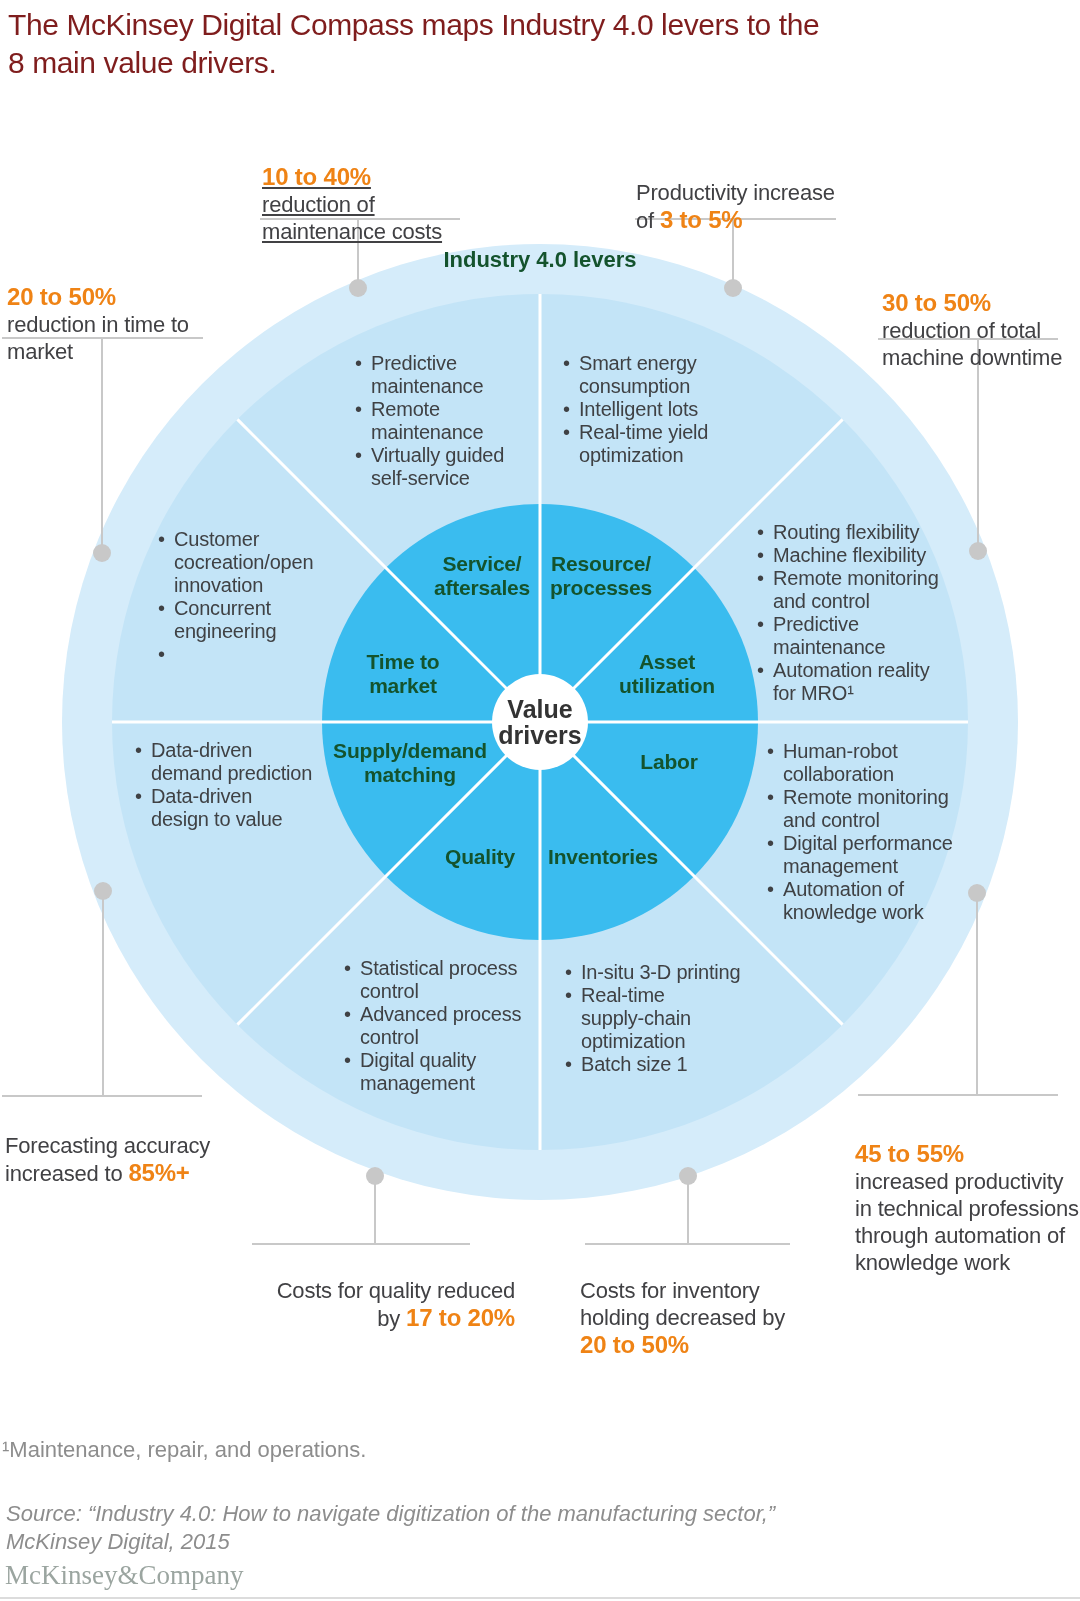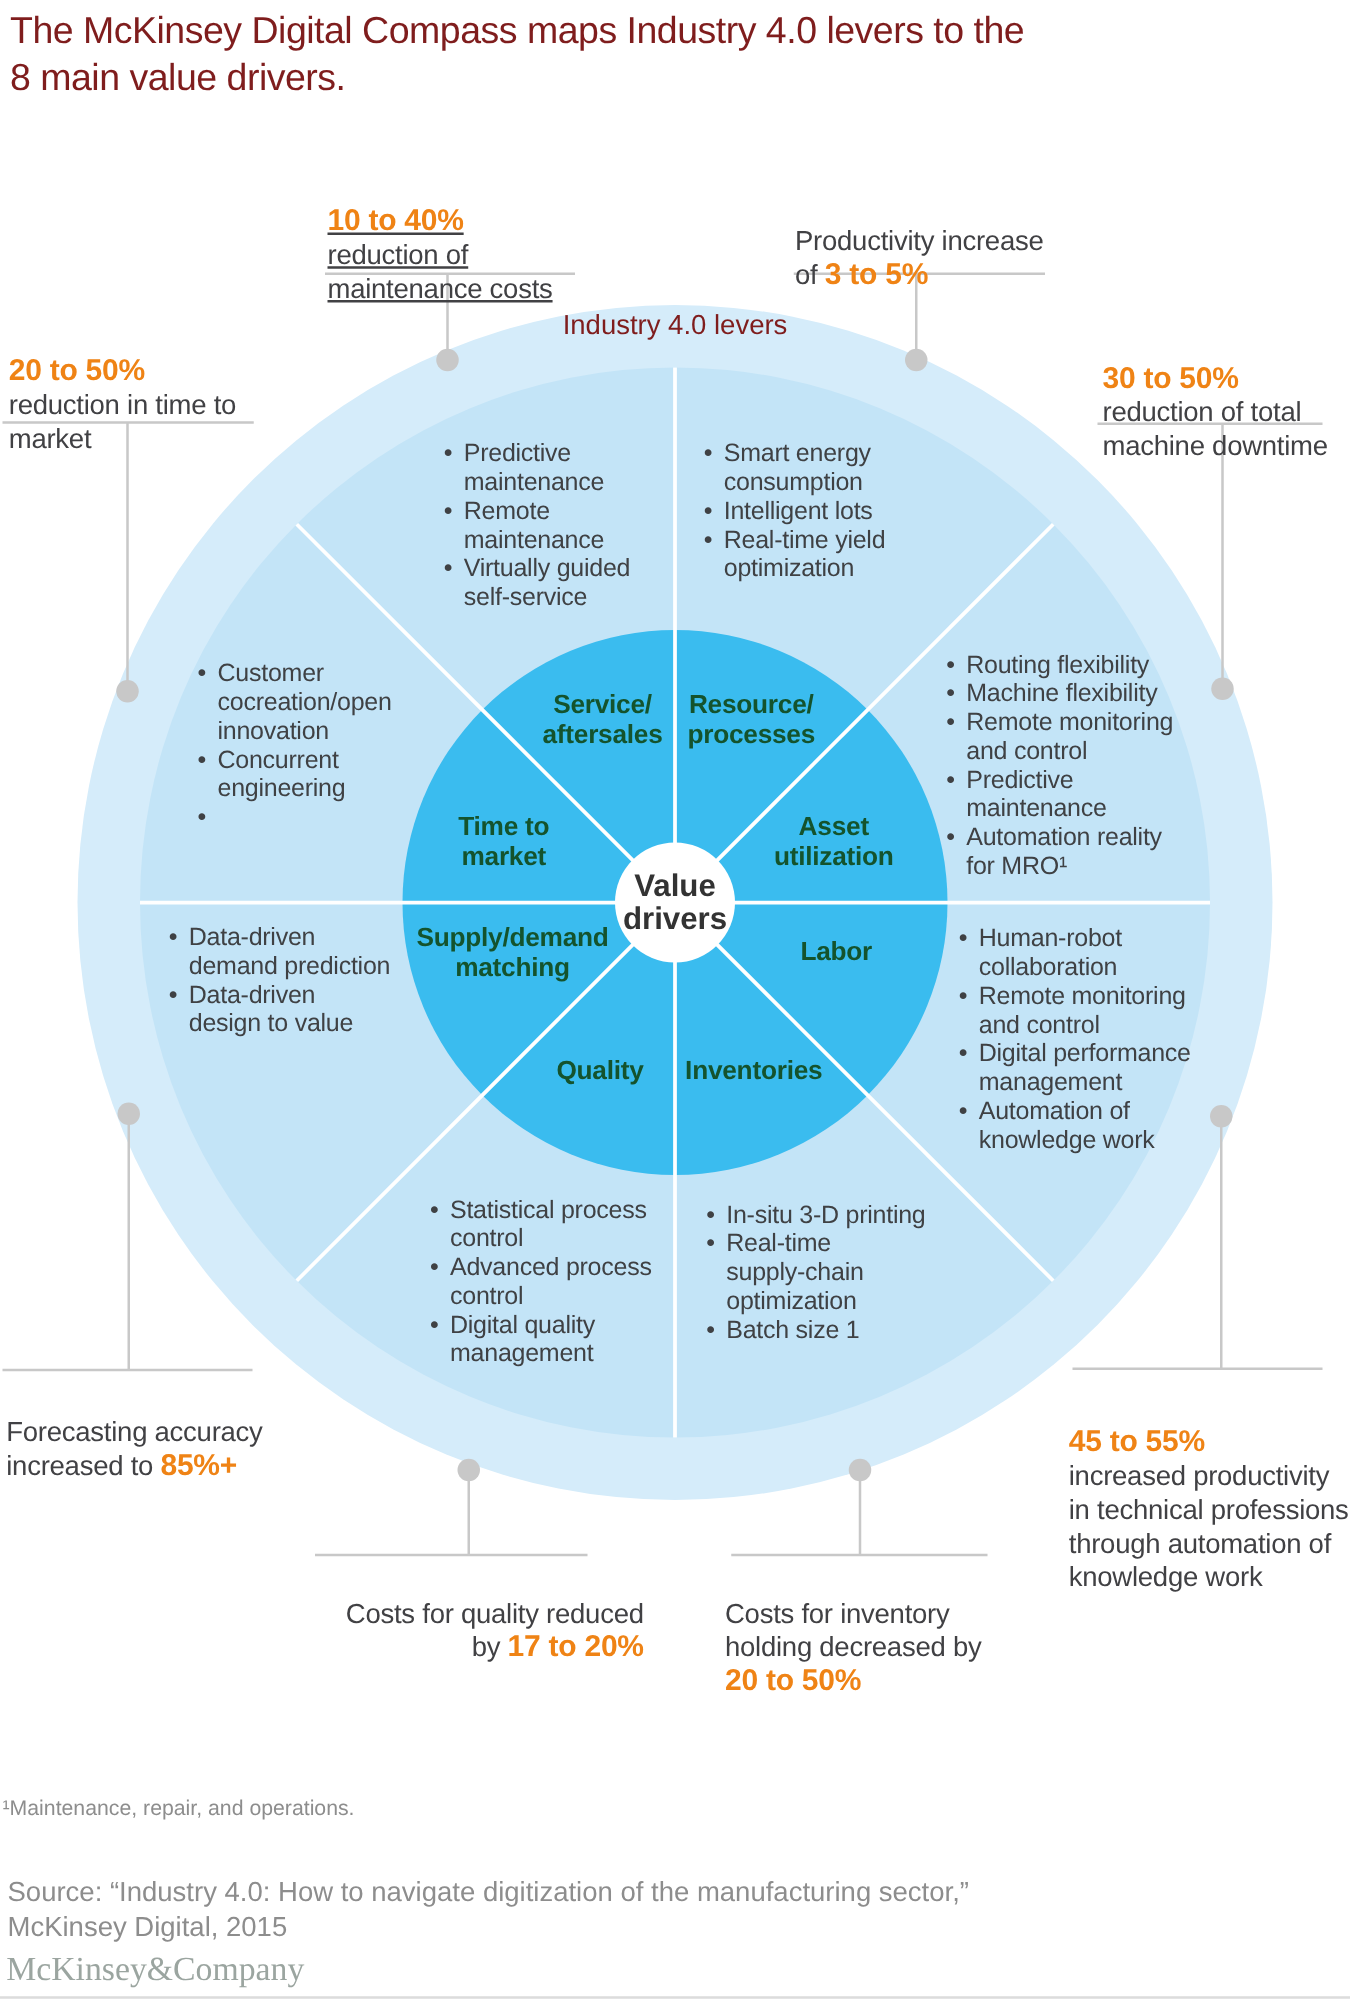--- a/index.html
+++ b/index.html
@@ -12,8 +12,8 @@
   .callout{position:absolute;font-size:22px;line-height:27px;color:#414144;white-space:pre-line;
       letter-spacing:-0.2px;}
   .co-val{color:#EF8315;font-weight:bold;font-size:24px;}
-  .industry-label{left:540px;top:247px;transform:translateX(-50%);font-size:22px;font-weight:normal;
-      color:#7f1d1d;white-space:nowrap;}
+  .industry-label{left:540px;top:247px;transform:translateX(-50%);font-size:22px;font-weight:bold;
+      color:#14532d;white-space:nowrap;}
   .center-label{left:540px;top:696px;transform:translateX(-50%);text-align:center;font-size:25px;
       line-height:26px;font-weight:bold;color:#333;white-space:pre-line;}
   .sector-label{position:absolute;transform:translateX(-50%);text-align:center;color:#14532d;

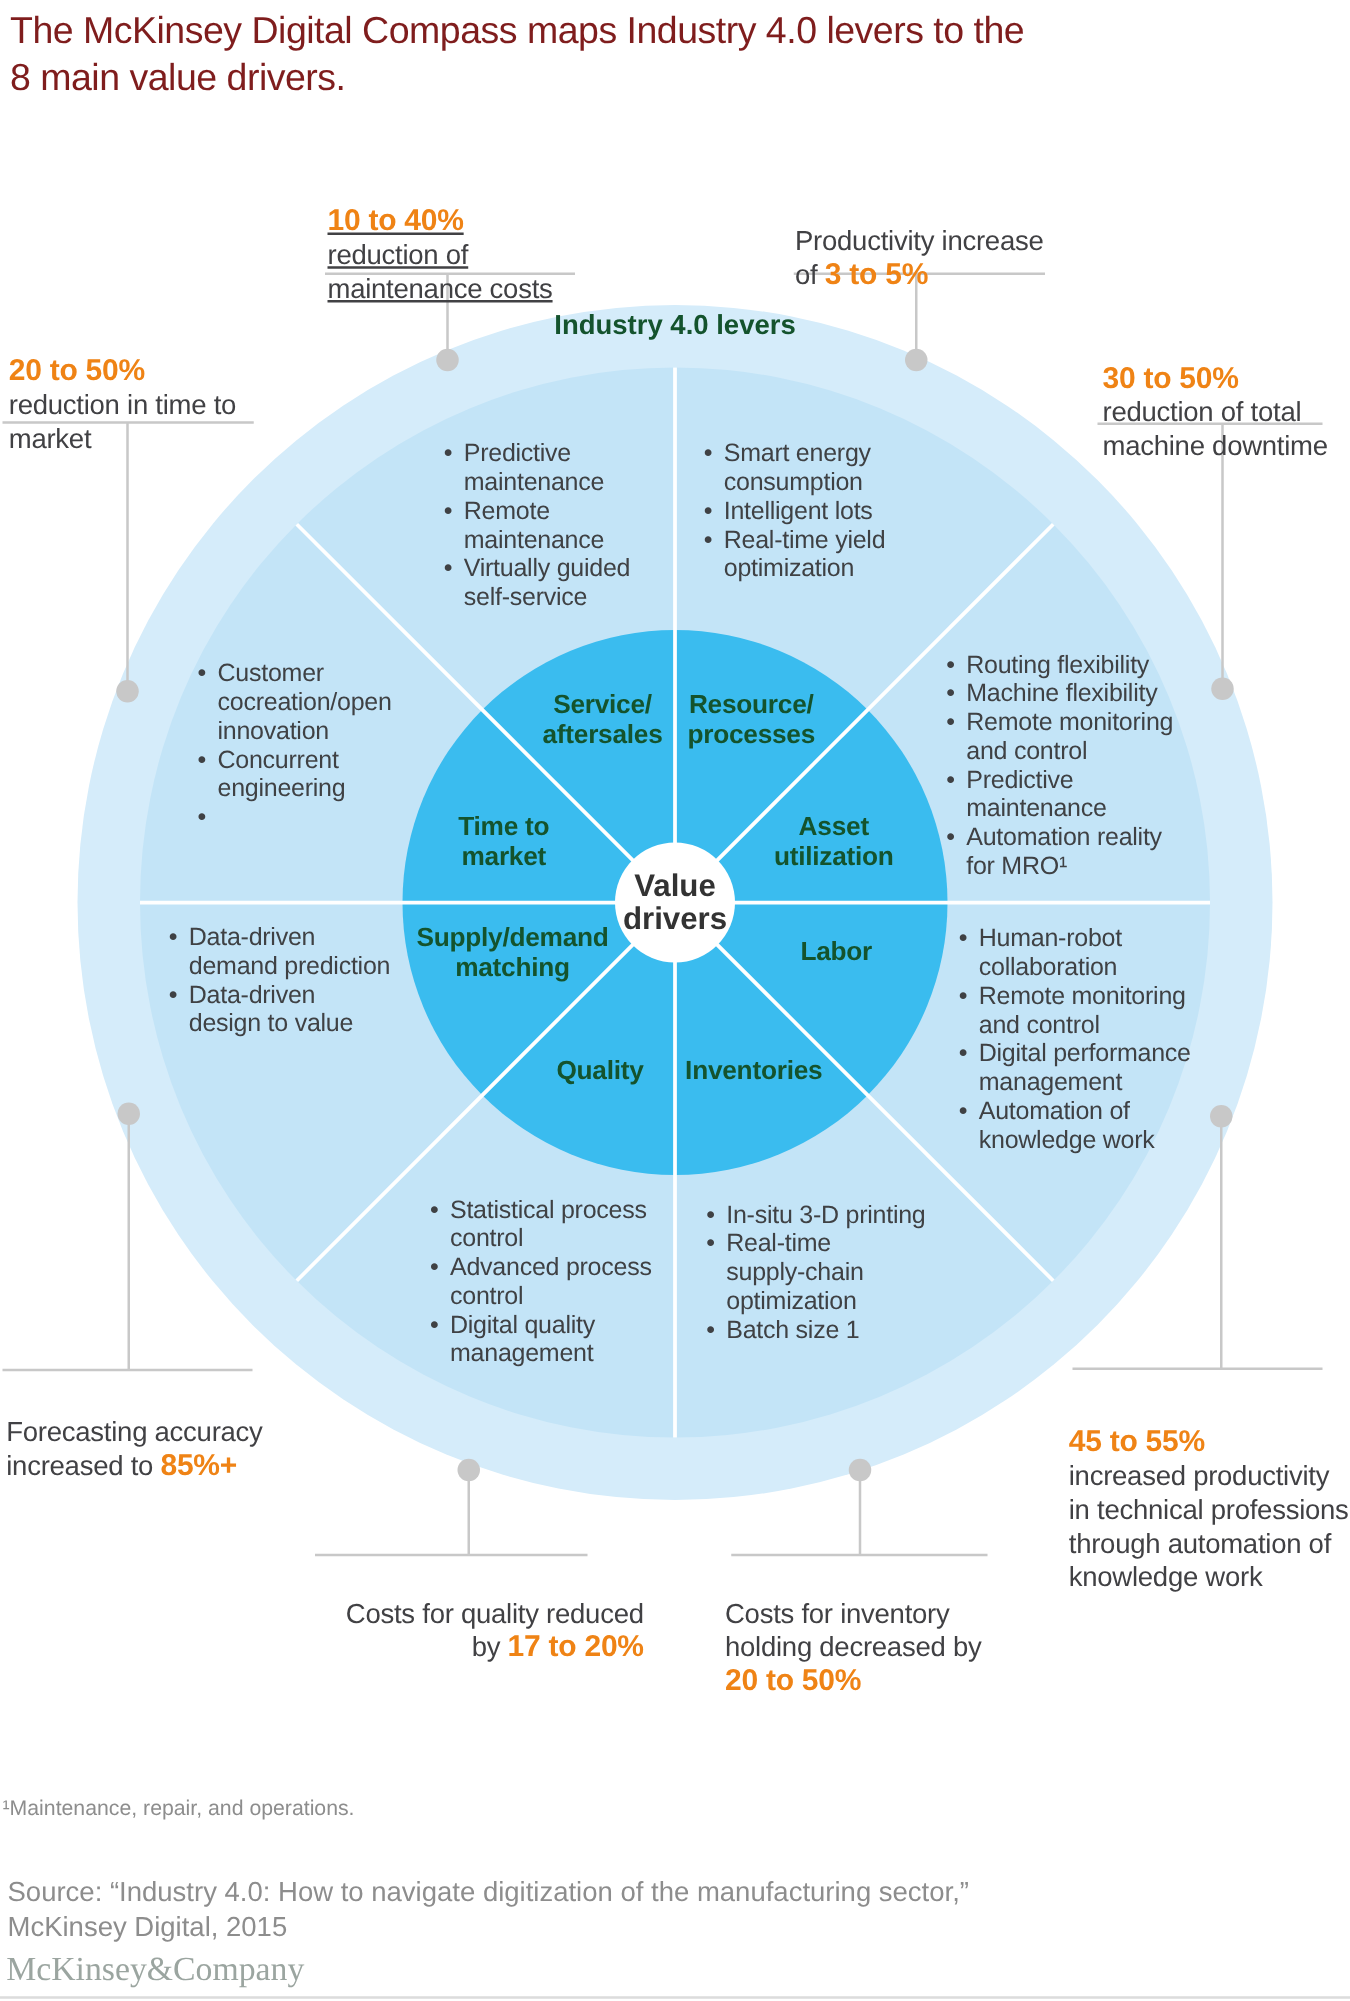--- a/index.html
+++ b/index.html
@@ -22,7 +22,7 @@
   .lever{display:flex;}
   .bullet{flex:0 0 16px;width:16px;}
   .lever-text{white-space:pre-line;}
-  .footnote{left:2px;top:1437px;font-size:17px;color:#8D8D8D;}
+  .footnote{left:2px;top:1437px;font-size:22px;color:#8D8D8D;}
   .source{left:6px;top:1500px;font-size:22px;line-height:28px;color:#8D8D8D;white-space:pre-line;}
   .logo{left:5px;top:1560px;font-family:"Liberation Serif",serif;font-size:27px;color:#9BA5A0;}
   .bottom-rule{left:0;top:1597px;width:1080px;height:2px;background:#DCDCDC;}

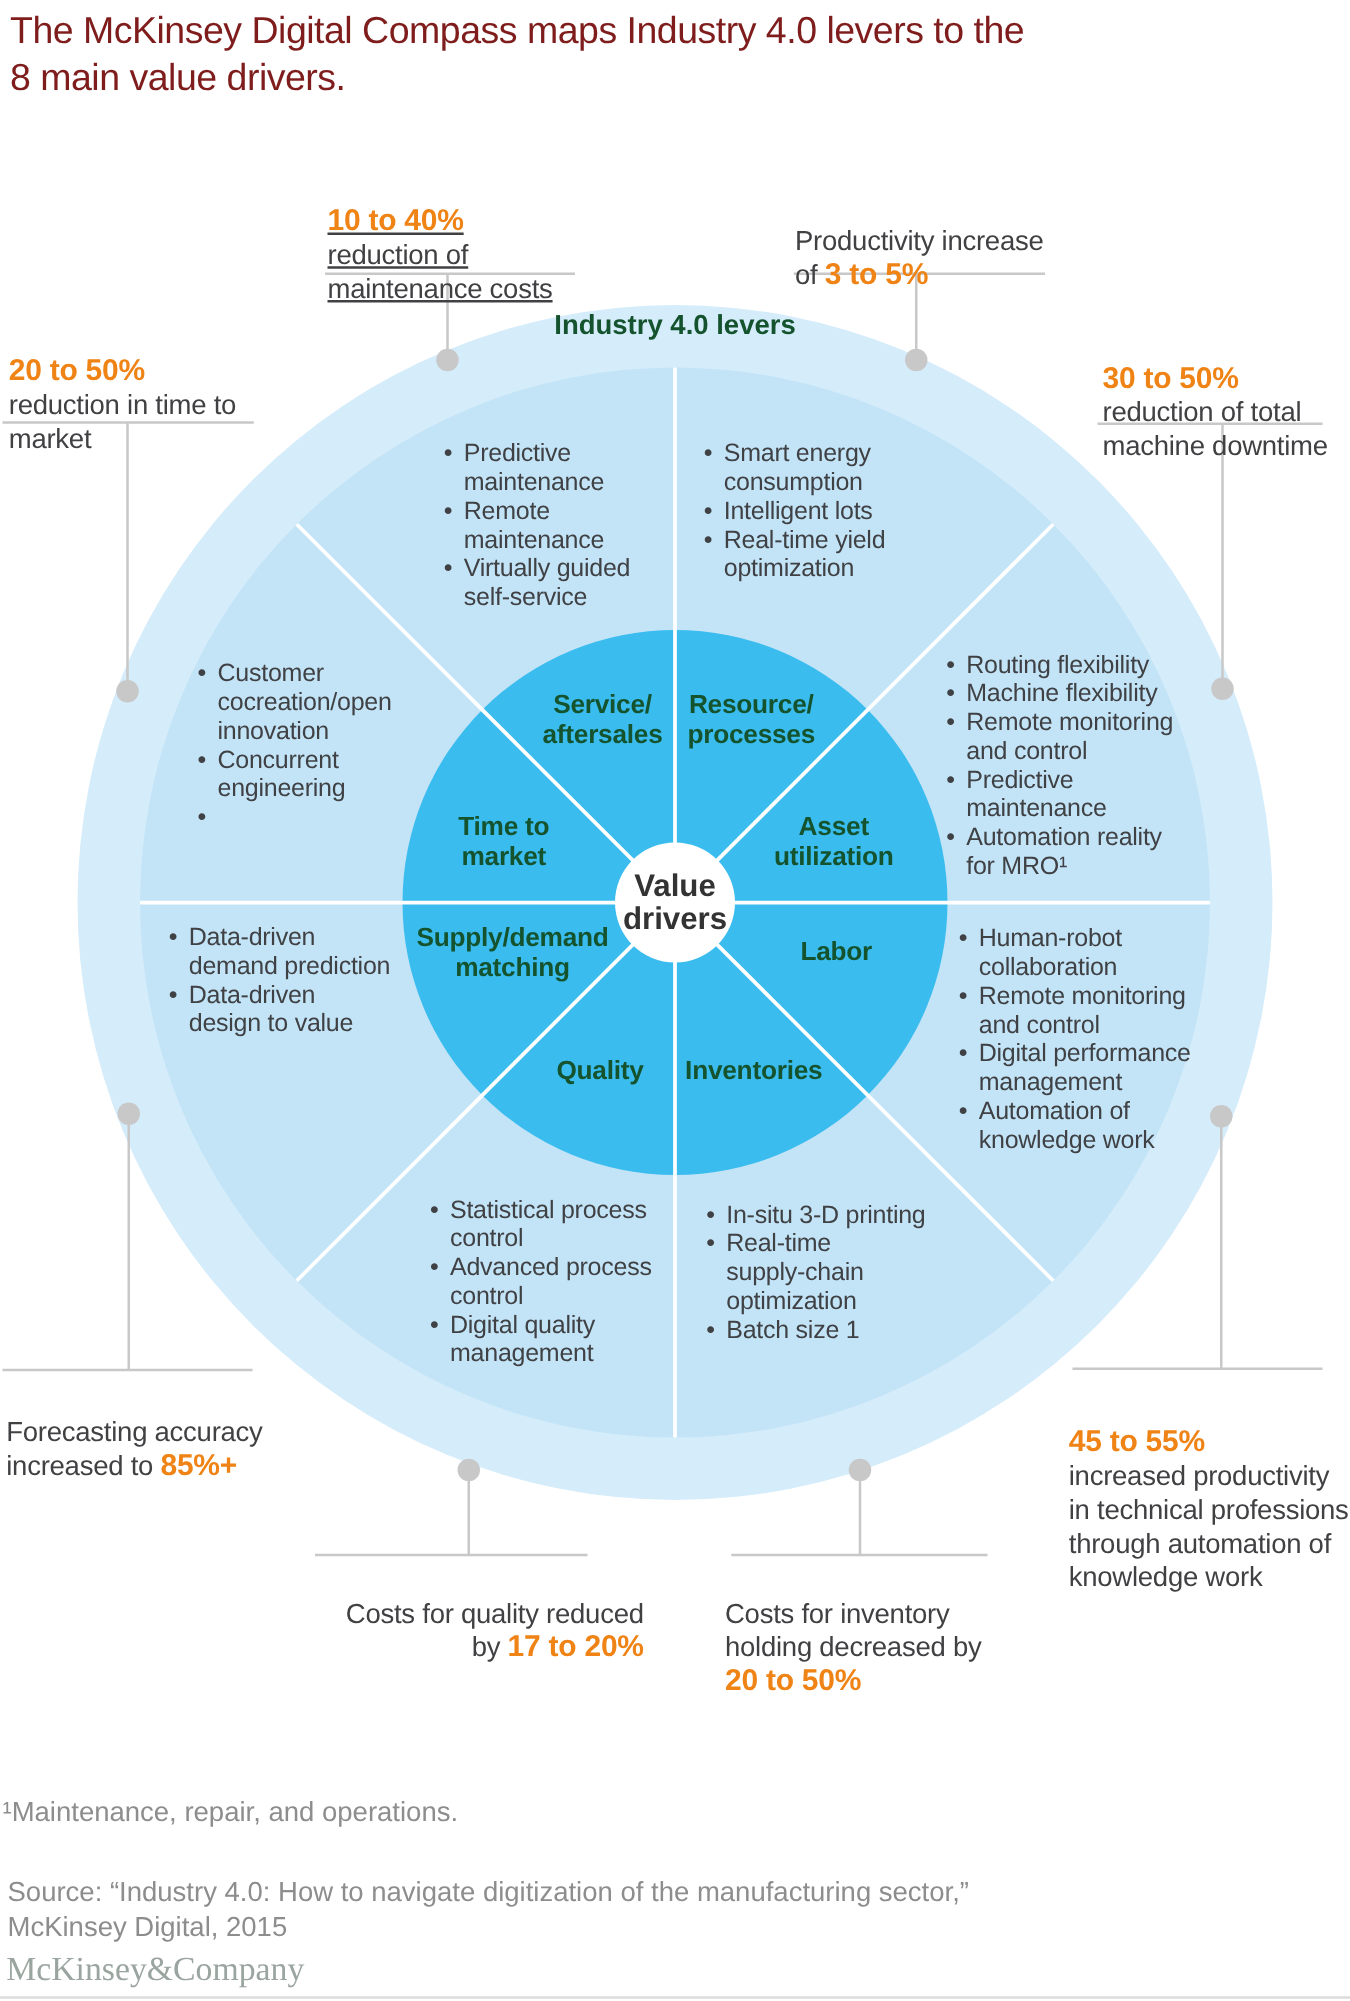--- a/index.html
+++ b/index.html
@@ -23,7 +23,7 @@
   .bullet{flex:0 0 16px;width:16px;}
   .lever-text{white-space:pre-line;}
   .footnote{left:2px;top:1437px;font-size:22px;color:#8D8D8D;}
-  .source{left:6px;top:1500px;font-size:22px;line-height:28px;color:#8D8D8D;white-space:pre-line;}
+  .source{left:6px;top:1500px;font-size:22px;line-height:28px;color:#8D8D8D;white-space:pre-line;font-style:italic;}
   .logo{left:5px;top:1560px;font-family:"Liberation Serif",serif;font-size:27px;color:#9BA5A0;}
   .bottom-rule{left:0;top:1597px;width:1080px;height:2px;background:#DCDCDC;}
 </style>

